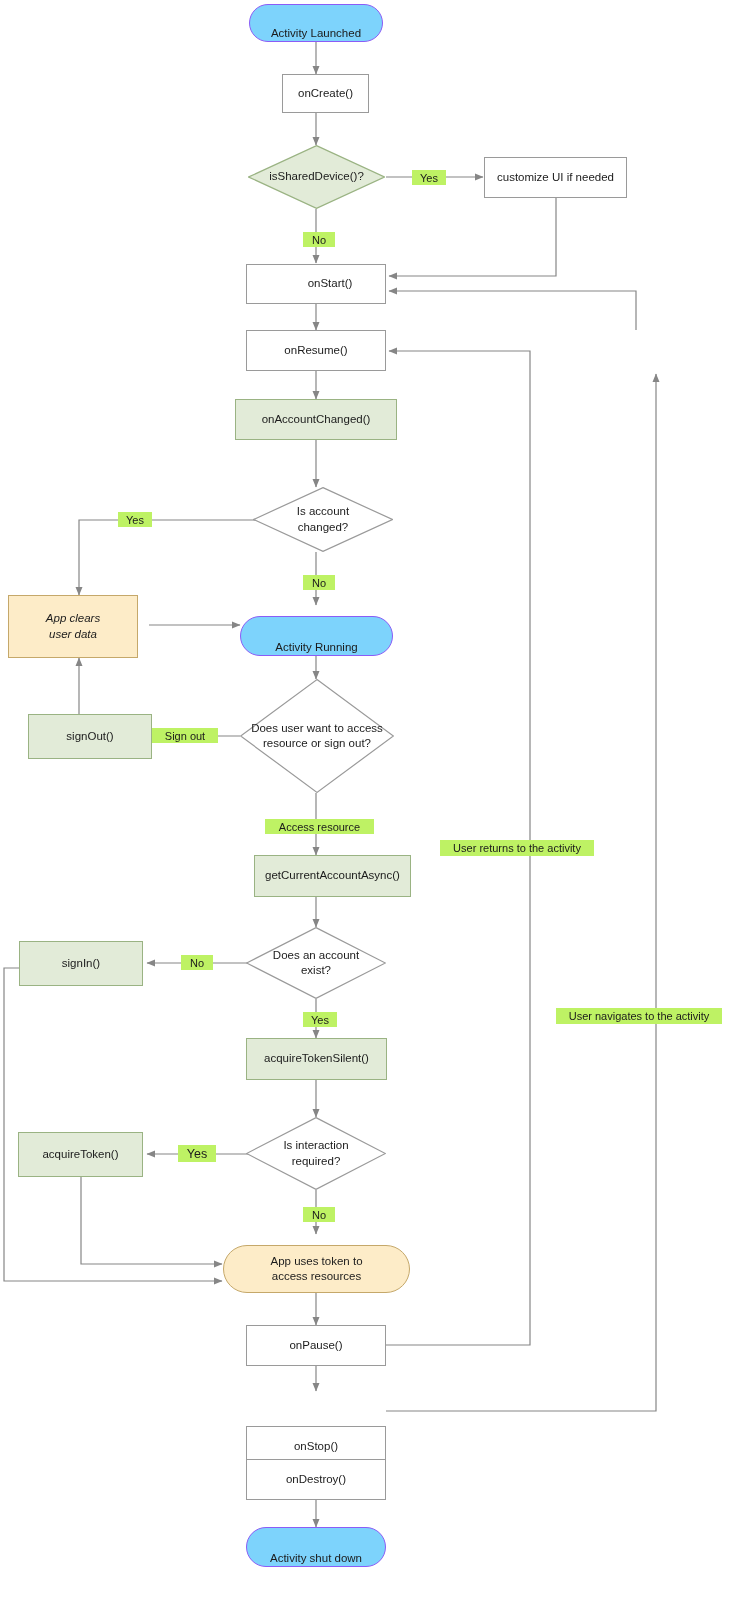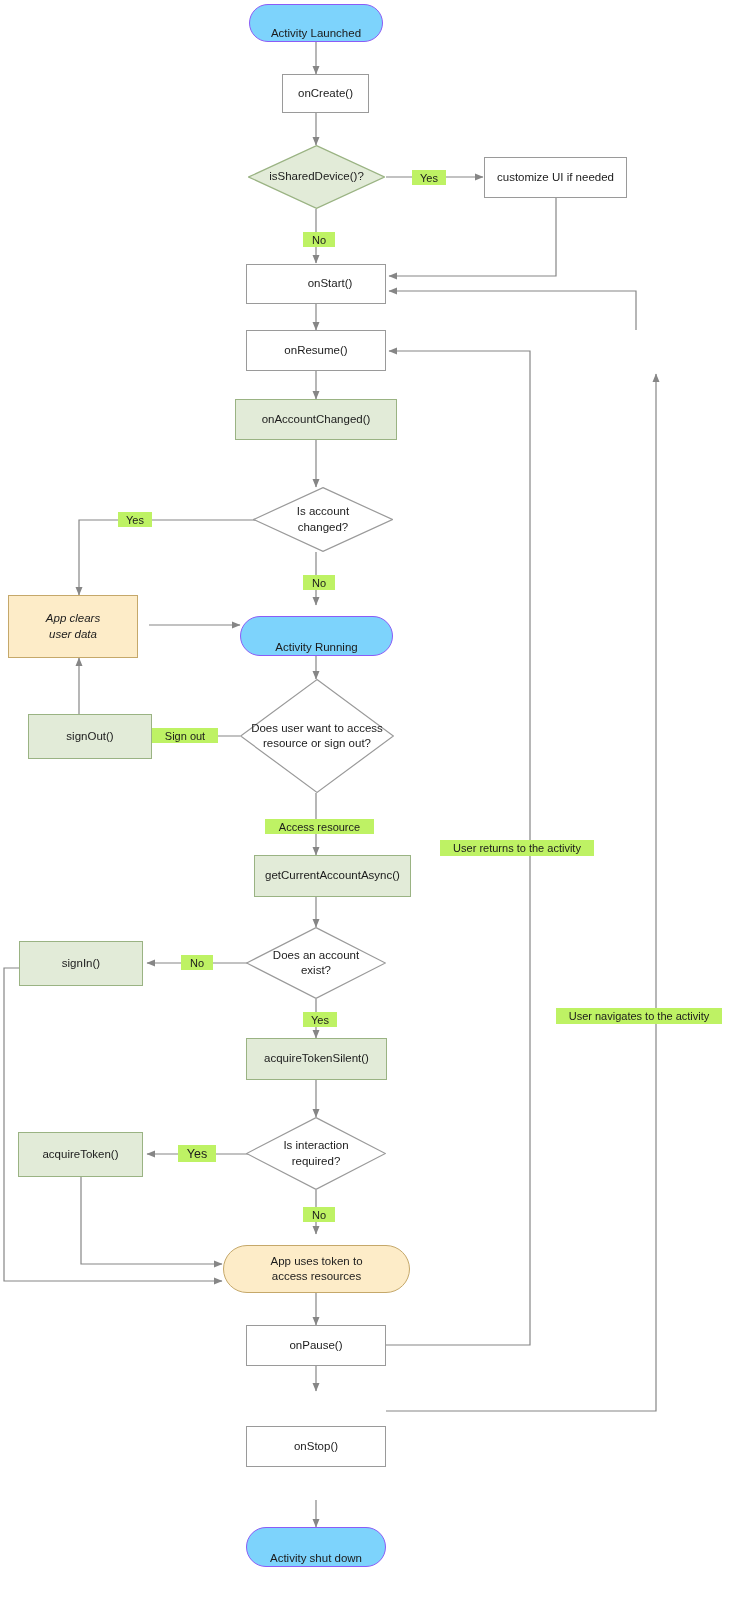--- a/index.html
+++ b/index.html
@@ -221,6 +221,9 @@
     <span>onStop()</span>
   </div>
 
+  <div class="node rect" style="left:246px;top:1459px;width:140px;height:41px;">
+    <span>onDestroy()</span>
+  </div>
 
   <div class="node term" style="left:246px;top:1527px;width:140px;height:40px;">
     <span>Activity shut down</span>

